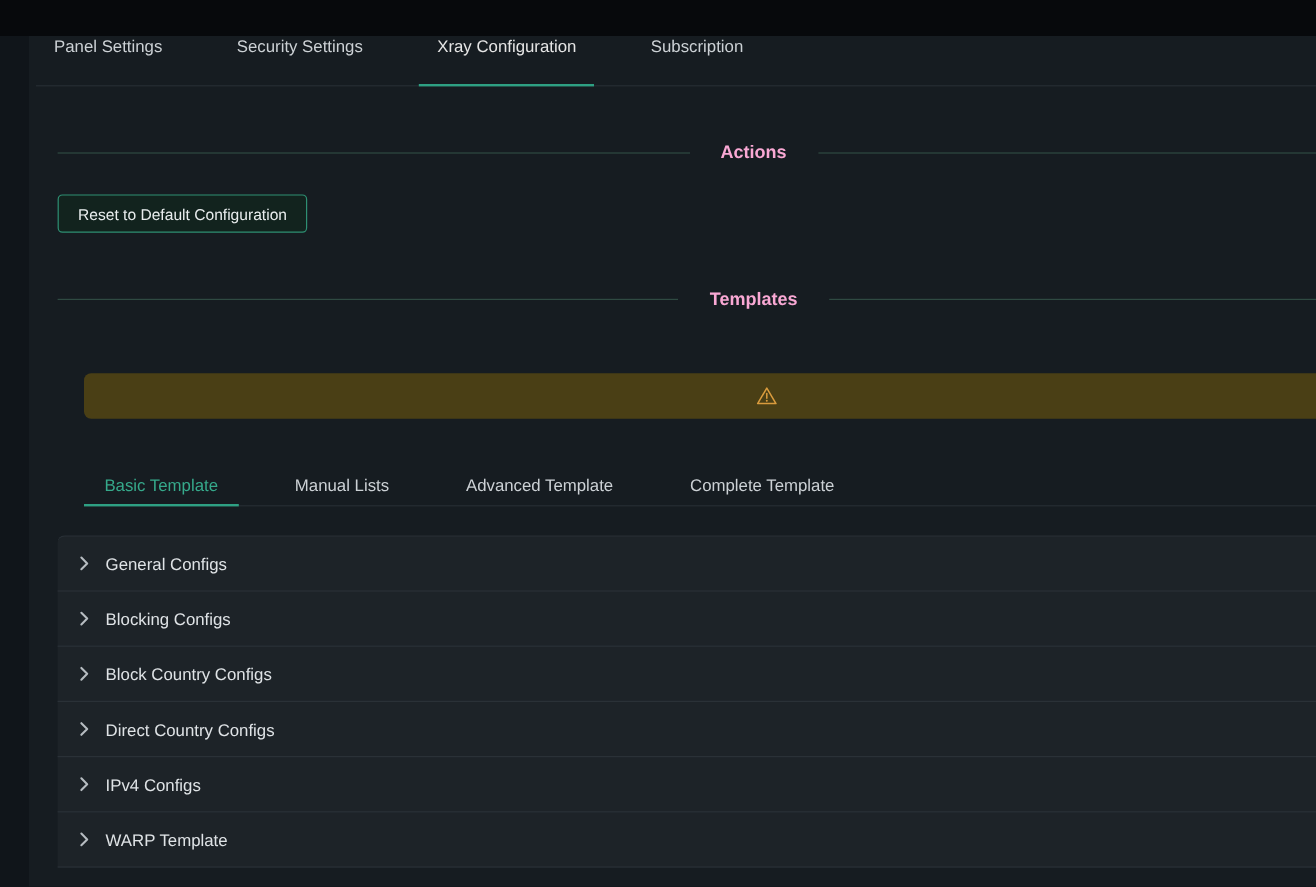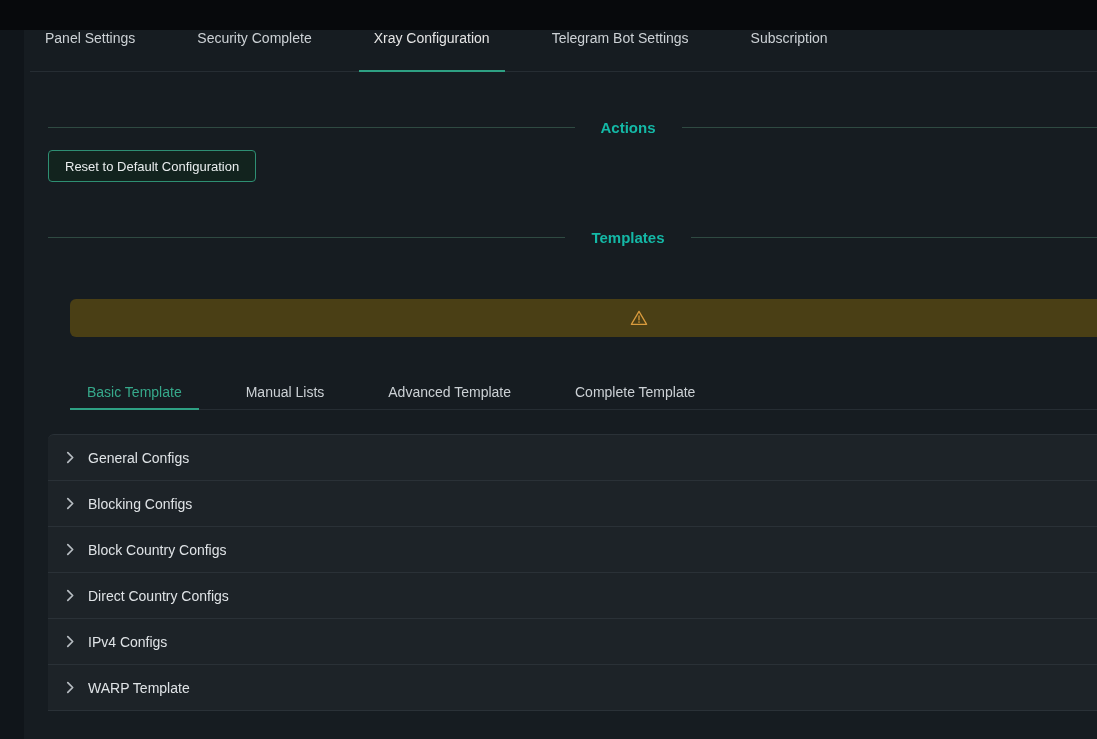--- a/index.html
+++ b/index.html
@@ -111,7 +111,7 @@
       <span>Panel Settings</span>
     </div>
     <div class="tab">
-      <span>Security Complete</span>
+      <span>Security Settings</span>
     </div>
     <div class="tab active">
       <span>Xray Configuration</span>

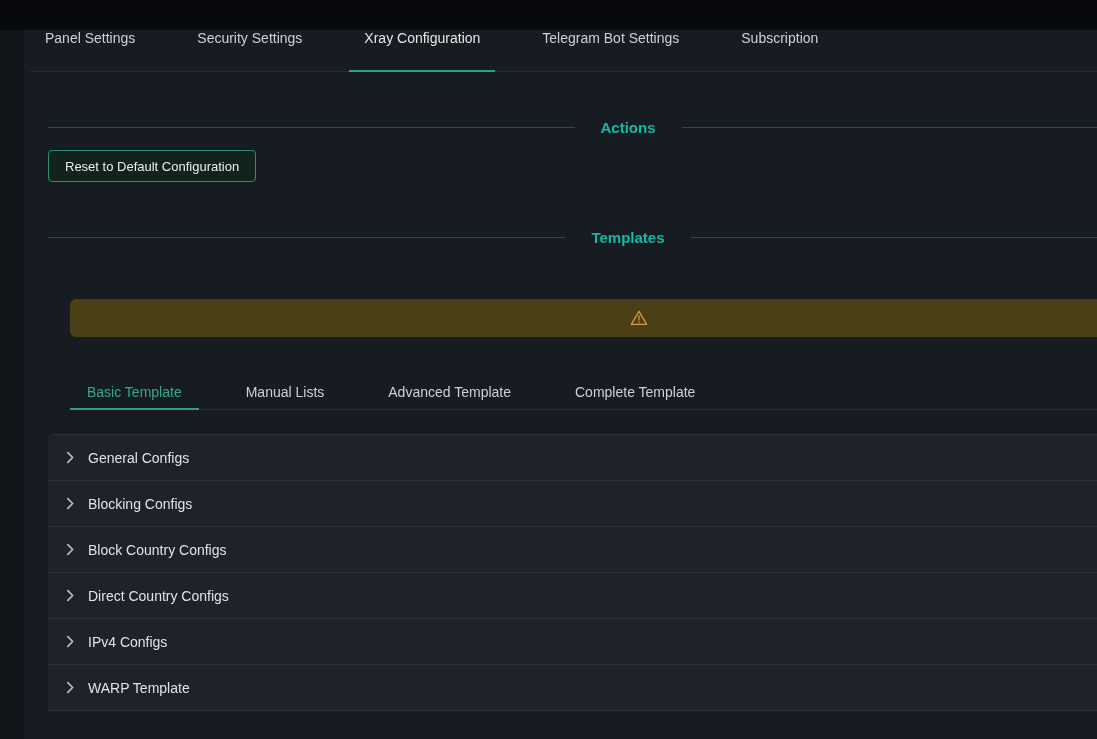--- a/index.html
+++ b/index.html
@@ -117,9 +117,6 @@
       <span>Xray Configuration</span>
     </div>
     <div class="tab">
-      <span>Telegram Bot Settings</span>
-    </div>
-    <div class="tab">
       <span>Subscription</span>
     </div>
   </div>

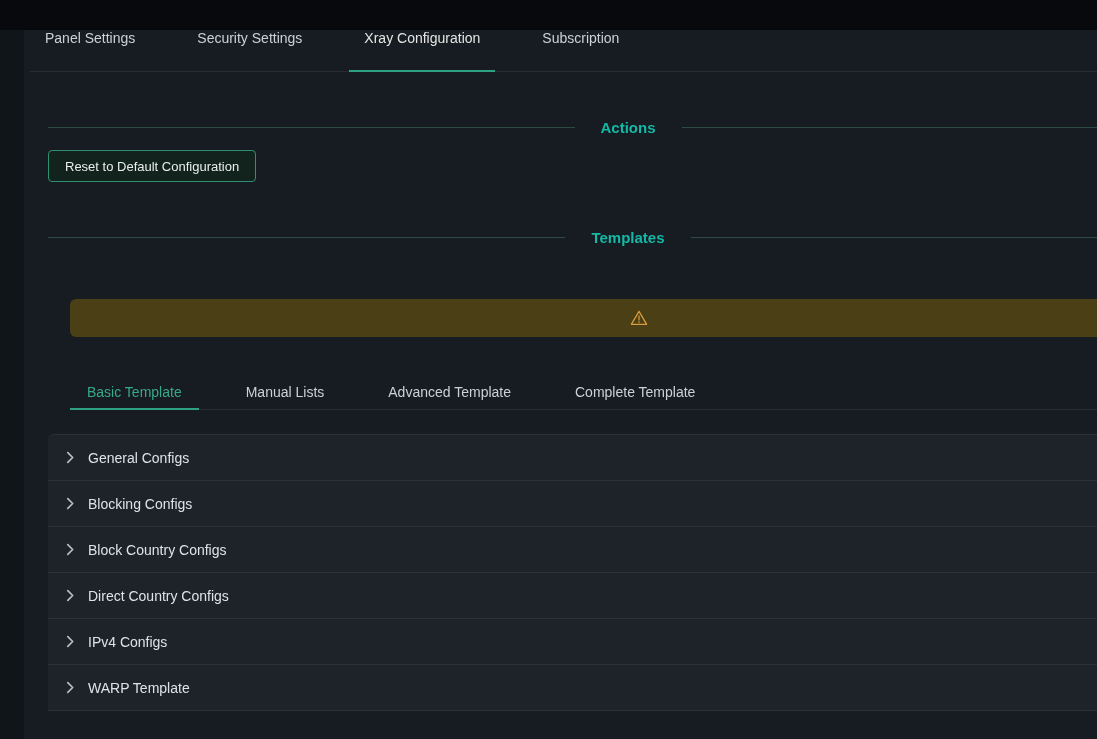--- a/index.html
+++ b/index.html
@@ -48,7 +48,7 @@
   .divider { display: flex; align-items: center; margin-top: 44px; height: 22px; }
   .divider .line { flex: 1; height: 1px; background: #2f4a42; }
   .divider .divider-text {
-    padding: 0 26px; font-size: 15px; font-weight: bold; color: #14b8a6;
+    padding: 0 26px; font-size: 15px; font-weight: bold; color: #f9a8d4;
     white-space: nowrap;
   }
 

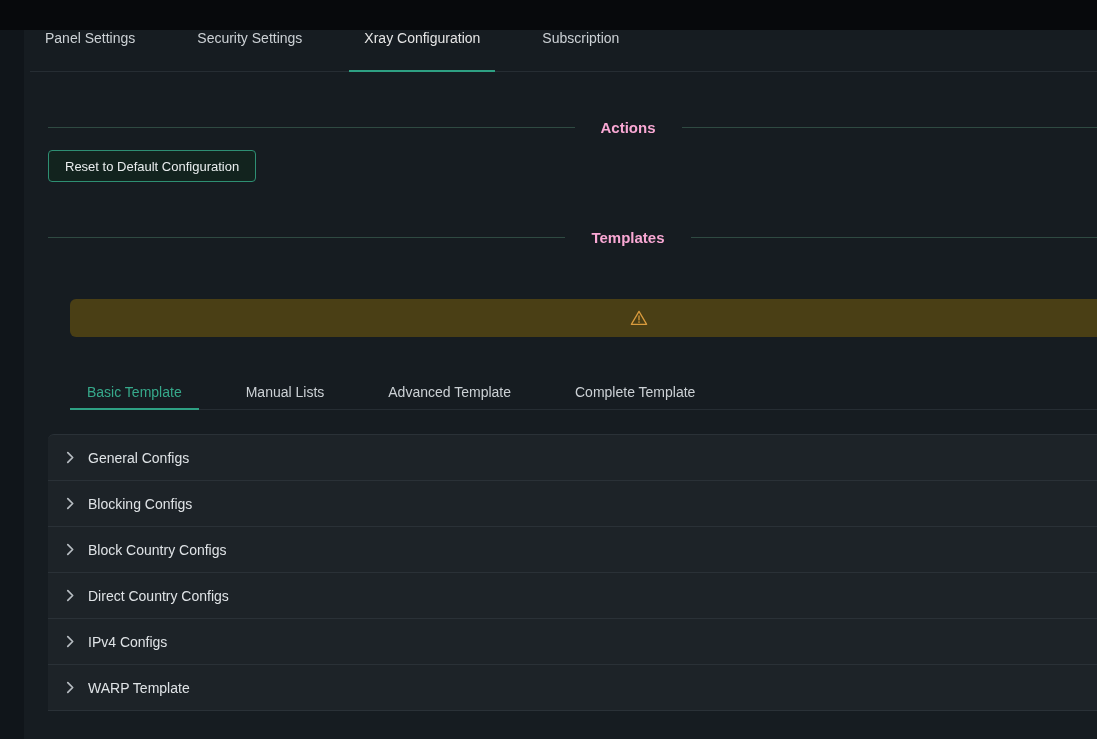--- a/index.html
+++ b/index.html
@@ -54,7 +54,7 @@
 
   
   .reset-btn {
-    display: block; margin-top: 12px; height: 32px; padding: 0 16px;
+    display: block; margin-top: 24px; height: 32px; padding: 0 16px;
     background: #12231e; border: 1px solid #2e8f73; border-radius: 4px;
     color: #e9edee; font-size: 13px; font-family: inherit; cursor: pointer;
   }

